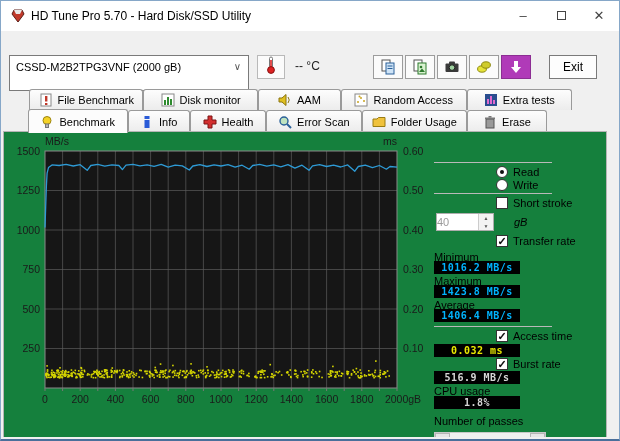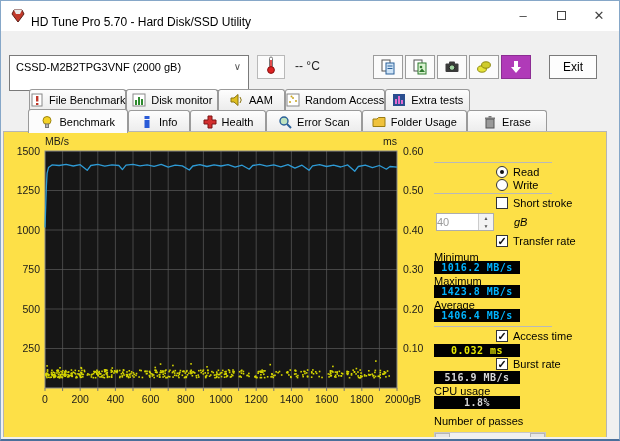--- a/index.html
+++ b/index.html
@@ -12,7 +12,7 @@
   
   #titlebar { position:absolute; left:0; top:0; width:100%; height:30px; background:#ffffff; }
   #app-icon { position:absolute; left:10px; top:8px; width:14px; height:14px; }
-  #title-text { position:absolute; left:30px; top:8px; font-size:12px; color:#000; white-space:nowrap;margin-top:6px; }
+  #title-text { position:absolute; left:30px; top:8px; font-size:12px; color:#000; white-space:nowrap; }
   .cap-btn { position:absolute; top:1px; width:38px; height:28px; text-align:center; line-height:28px;
              font-size:13px; color:#444; background:transparent; }
   #btn-min { right:77px; } #btn-max { right:39px; } #btn-close { right:1px; }

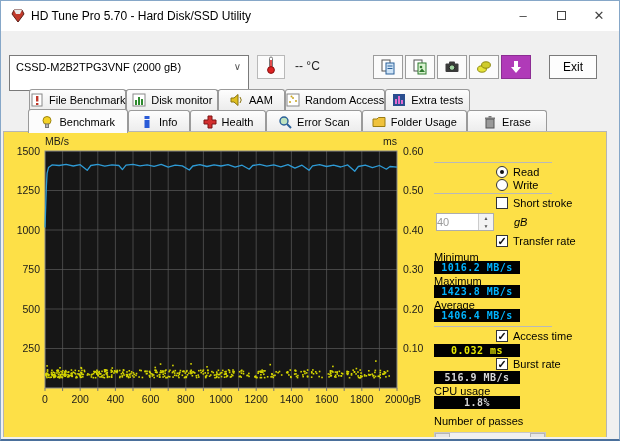--- a/index.html
+++ b/index.html
@@ -37,7 +37,7 @@
     border:1px solid #7a7a7a; text-align:center; line-height:22px; font-size:12px; }
   
   .tabrow { position:absolute; display:flex; }
-  #tabrow1 { left:28px; top:88px; width:441px; height:21px; }
+  #tabrow1 { left:28px; top:88px; width:543px; height:21px; }
   #tabrow2 { left:8px;  top:109px; width:538px; height:22px; }
   .tab { display:flex; align-items:center; justify-content:center; gap:5px;
     border:1px solid #9a9a9a; border-bottom:none; border-radius:3px 3px 0 0;

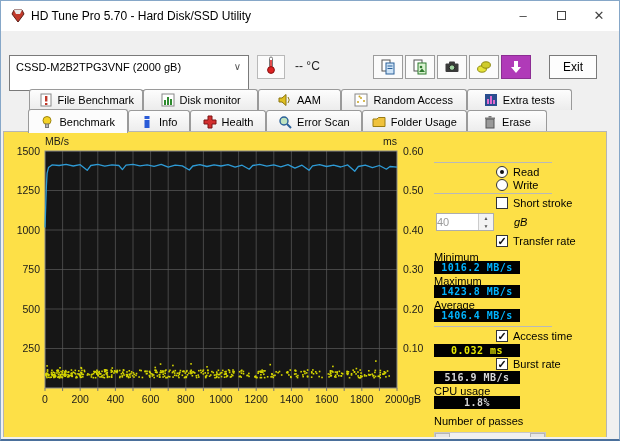--- a/index.html
+++ b/index.html
@@ -46,7 +46,7 @@
   .tab.active { background:#fcfcfc; position:relative; z-index:5; height:24px; margin-top:-1px;margin-left:19px; }
   
   #content { position:absolute; left:2px; top:130px; width:604px; height:306px;
-    background:#fde047; border:1px solid #b5b5b5; border-bottom:none; overflow:hidden; }
+    background:#15803d; border:1px solid #b5b5b5; border-bottom:none; overflow:hidden; }
   #right-strip { position:absolute; left:606px; top:130px; width:12px; height:306px; background:#f0f0f0; }
   #chart { position:absolute; left:0; top:0; }
   

